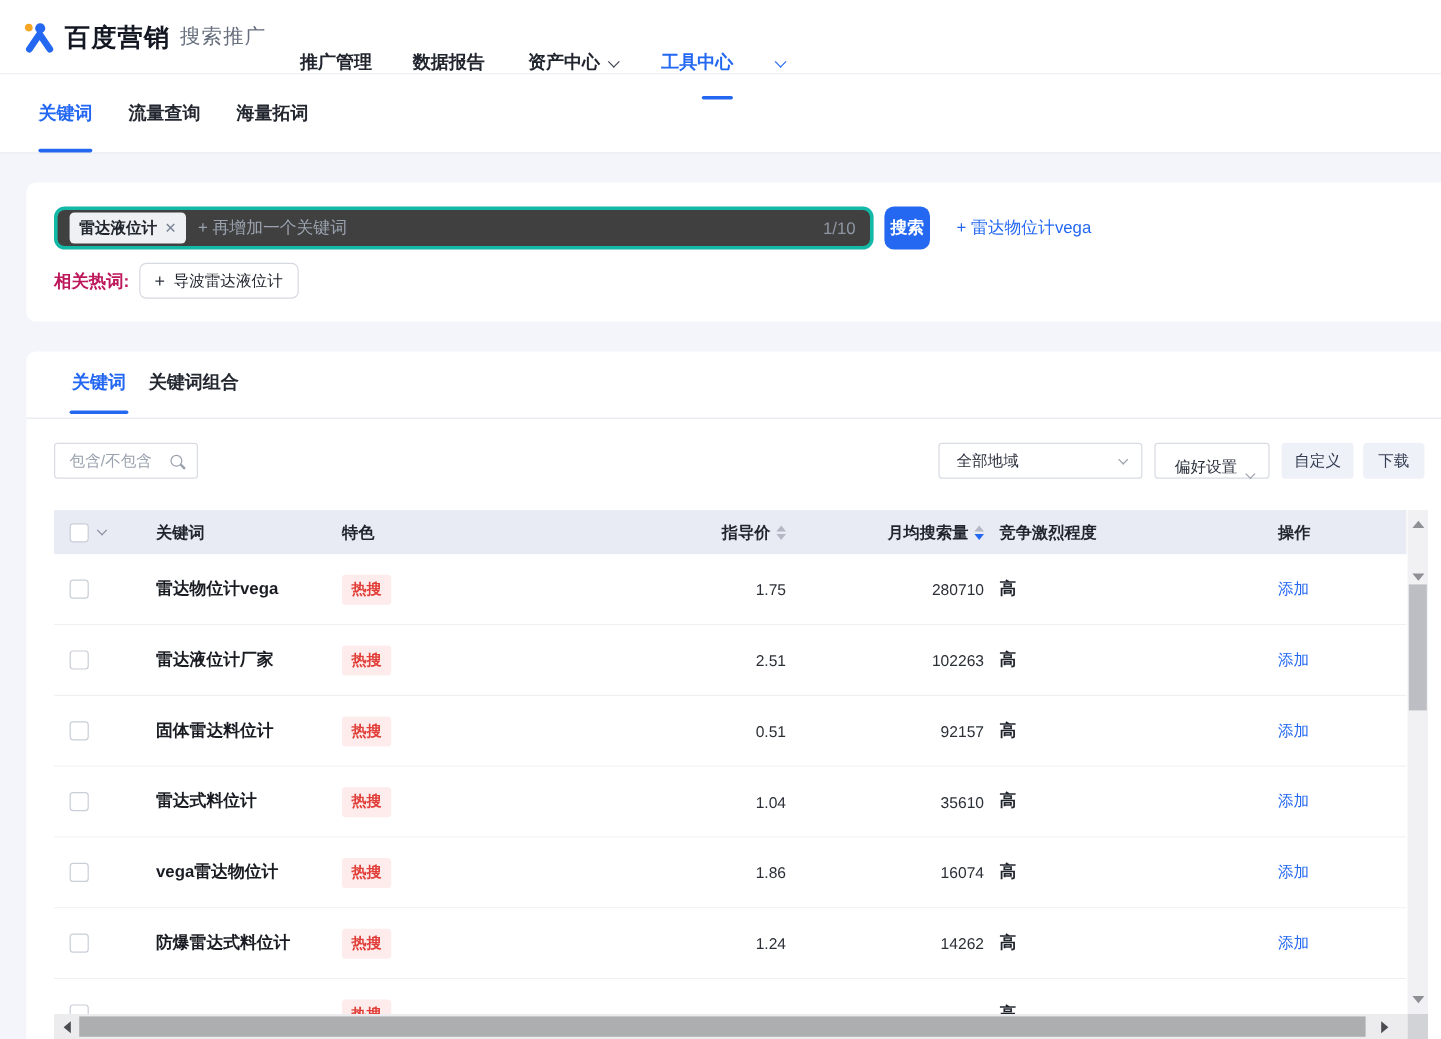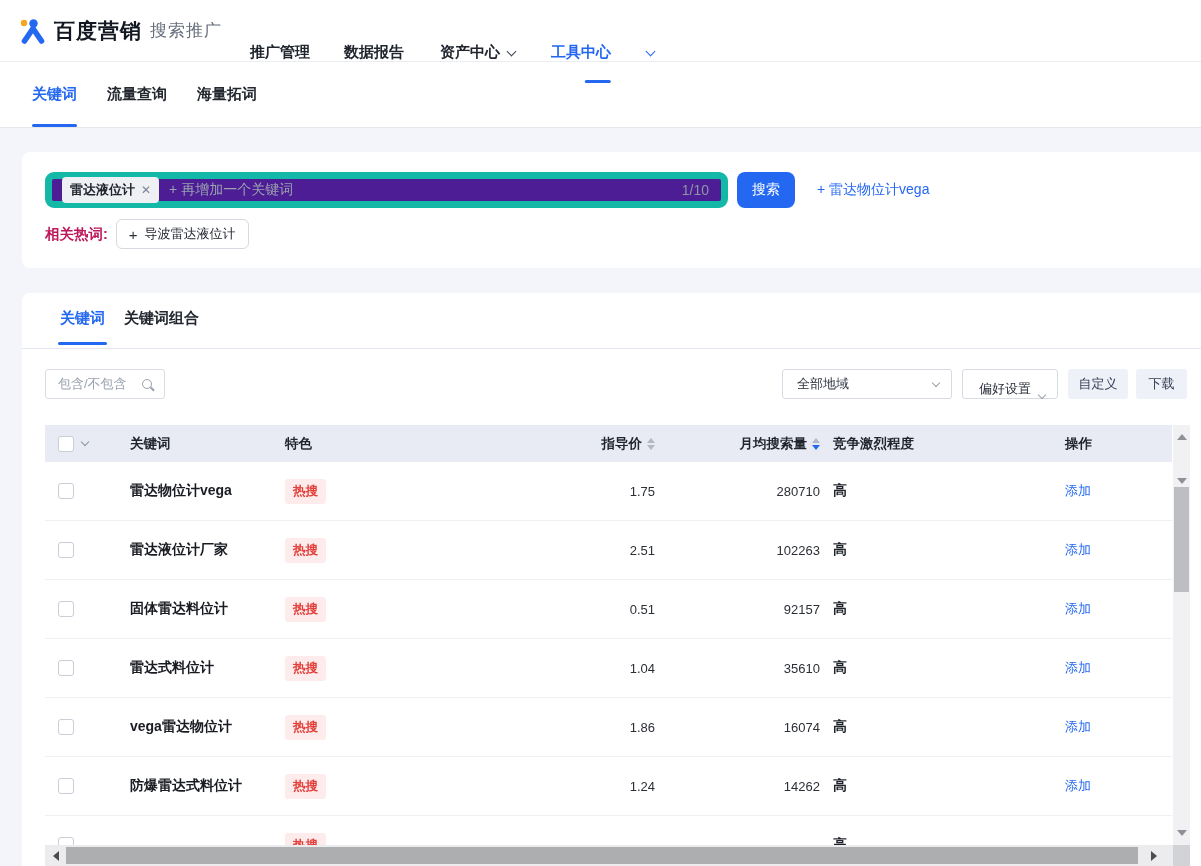--- a/index.html
+++ b/index.html
@@ -41,8 +41,8 @@
   .card { background:#fff; margin-left:22px; border-radius:8px 0 0 8px; }
   .search-card { margin-top:24px; padding:20px 0 19px 23px; border-radius:8px 0 0 8px; }
   .search-row { display:flex; align-items:center; }
-  .kw-input { width:683px; height:36px; border:7px solid #14b8a6; border-radius:9px;
-    display:flex; align-items:center; padding:0 12px 0 10px; background:#4c1d95; }
+  .kw-input { width:683px; height:36px; border:3px solid #14b8a6; border-radius:9px;
+    display:flex; align-items:center; padding:0 12px 0 10px; background:#404040; }
   .kw-chip { background:#eef0f3; border-radius:4px; height:26px; display:flex;
     align-items:center; padding:0 8px; font-size:13px; font-weight:bold; color:#21252e; }
   .kw-chip .x { margin-left:6px; color:#7b московit; }

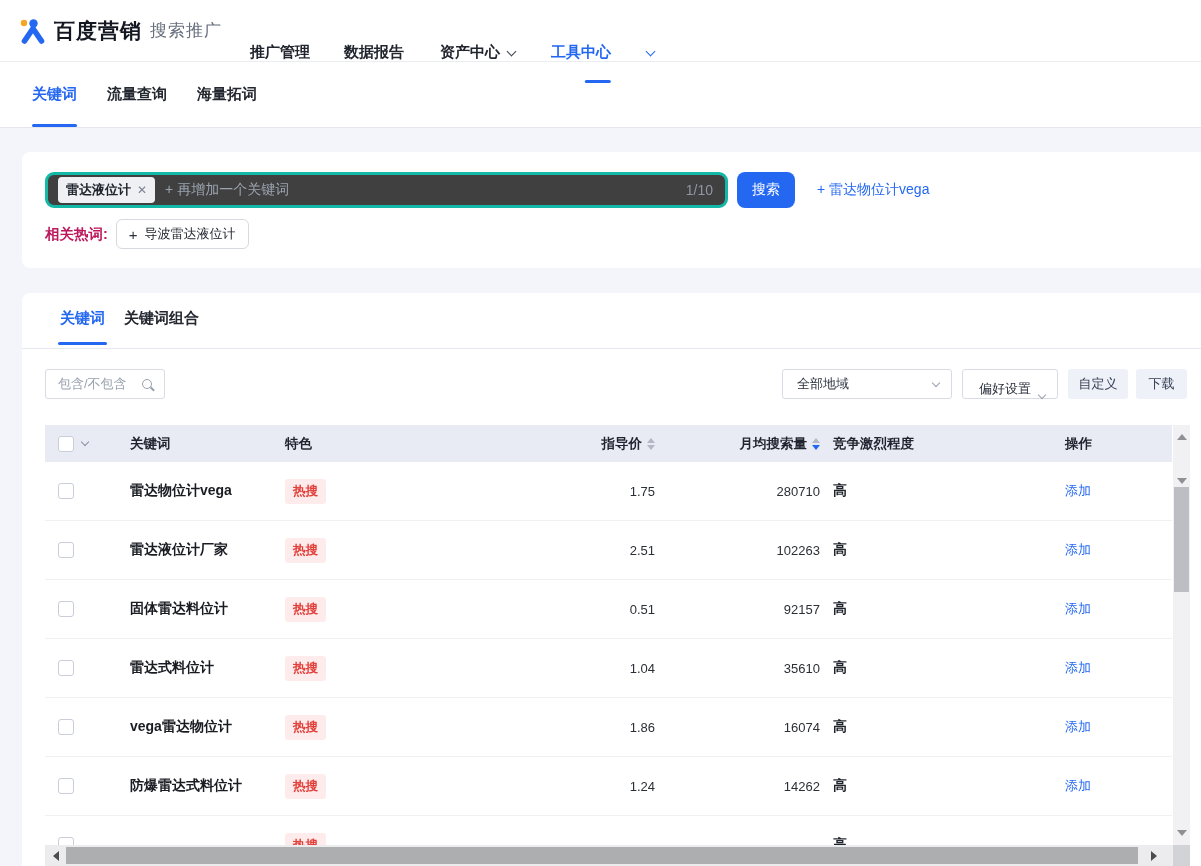--- a/index.html
+++ b/index.html
@@ -49,8 +49,8 @@
   .kw-chip .x { margin-left:6px; color:#7b8394; font-size:12px; font-weight:normal; cursor:pointer; }
   .kw-ph { margin-left:10px; font-size:14px; color:#9aa3af; flex:1 1 auto; }
   .kw-count { font-size:14px; color:#8f96a3; }
-  .search-btn { margin-left:9px; width:58px; height:36px; background:var(--brand); color:#fff;
-    font-size:14px; border:none; border-radius:8px; cursor:pointer; }
+  .search-btn { margin-left:9px; width:38px; height:36px; background:var(--brand); color:#fff;
+    font-size:14px; border:none; border-radius:8px; cursor:pointer;font-weight:bold; }
   .expand-link { margin-left:22px; font-size:14px; color:var(--brand); text-decoration:none; cursor:pointer; }
   .related-row { display:flex; align-items:center; margin-top:11px; }
   .related-label { font-size:14.5px; font-weight:bold; color:#be185d; }

